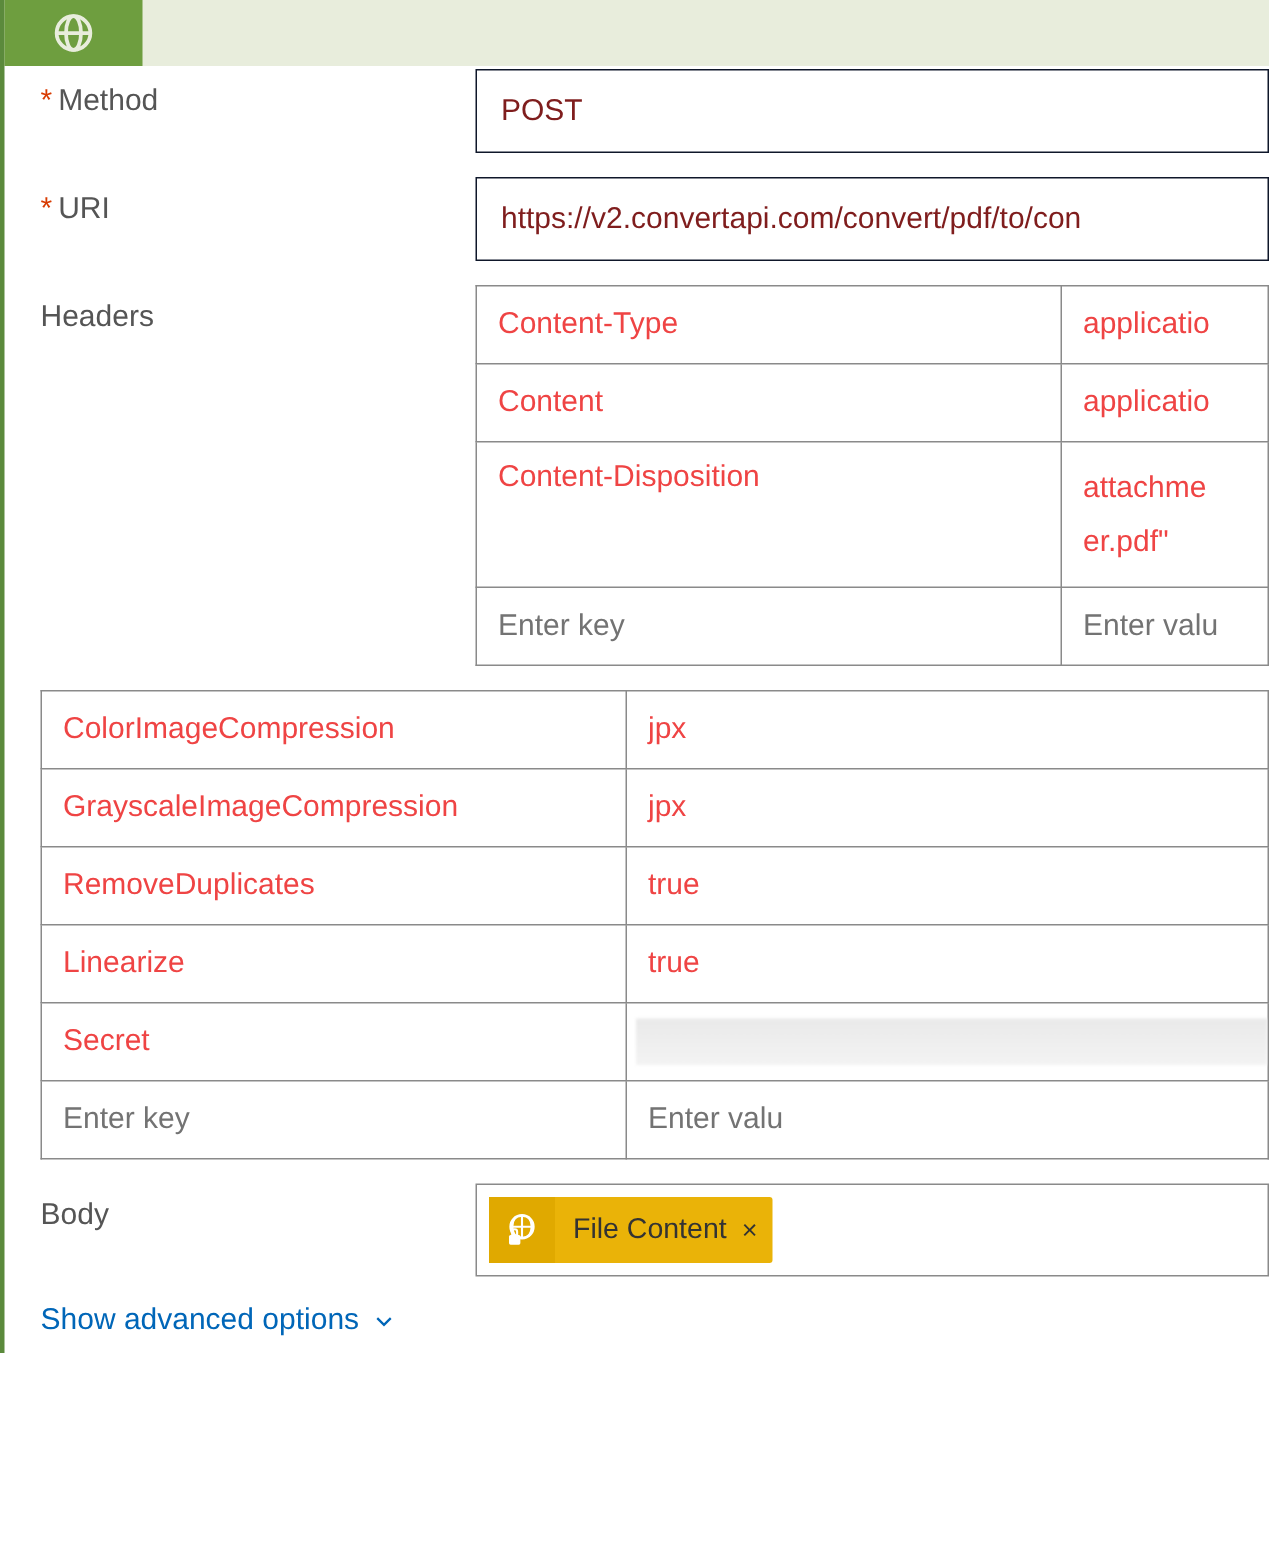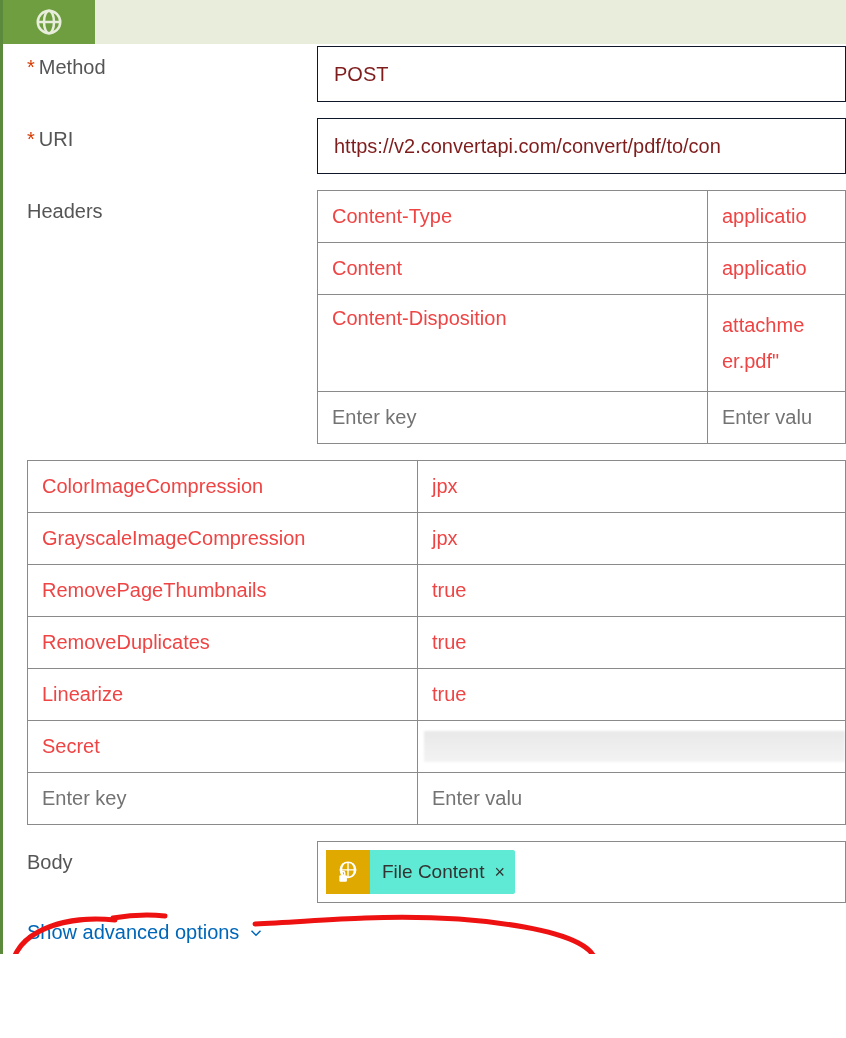--- a/index.html
+++ b/index.html
@@ -202,10 +202,6 @@
         <tr>
               <td>GrayscaleImageCompression</td>
               <td>jpx</td>
-            </tr>
-        <tr>
-              <td>RemovePageThumbnails</td>
-              <td>true</td>
             </tr>
         <tr>
               <td>RemoveDuplicates</td>

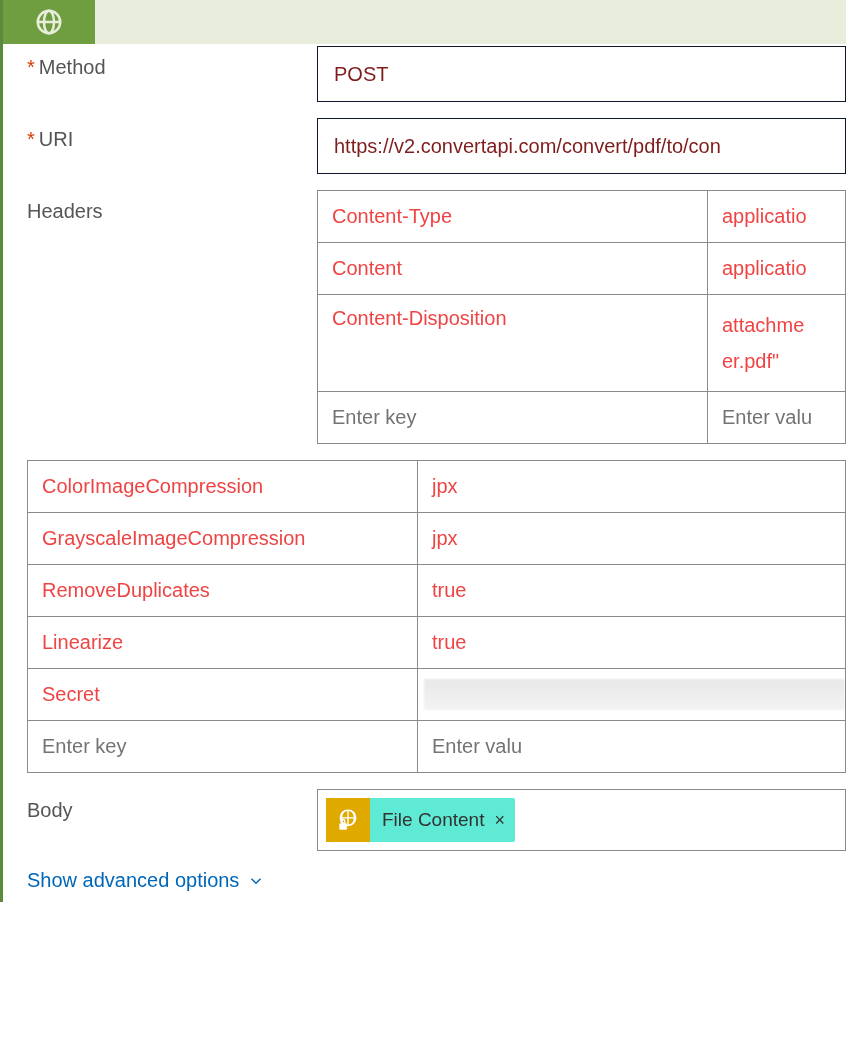--- a/index.html
+++ b/index.html
@@ -94,7 +94,7 @@
     .token {
       display: inline-flex;
       align-items: center;
-      background: #5eead4;
+      background: #eab308;
       height: 44px;
       padding-right: 10px;
       border-radius: 2px;

